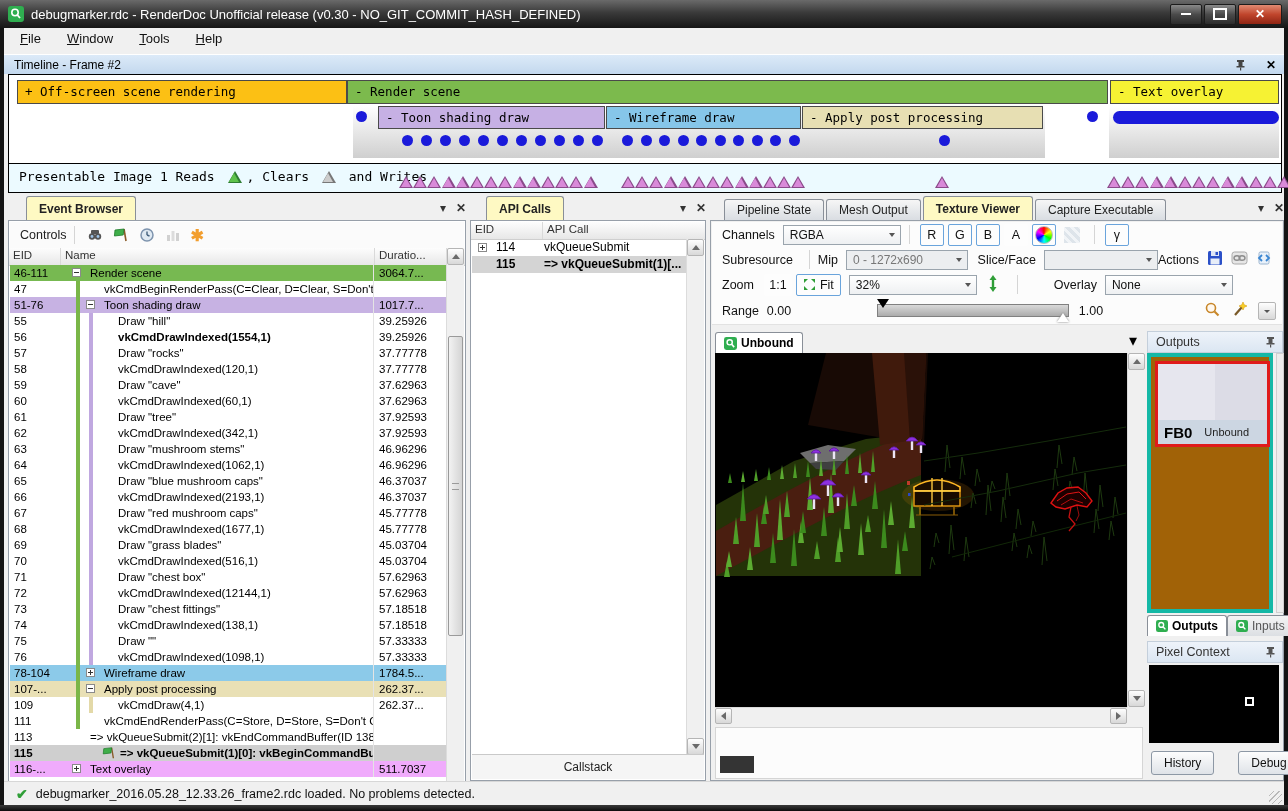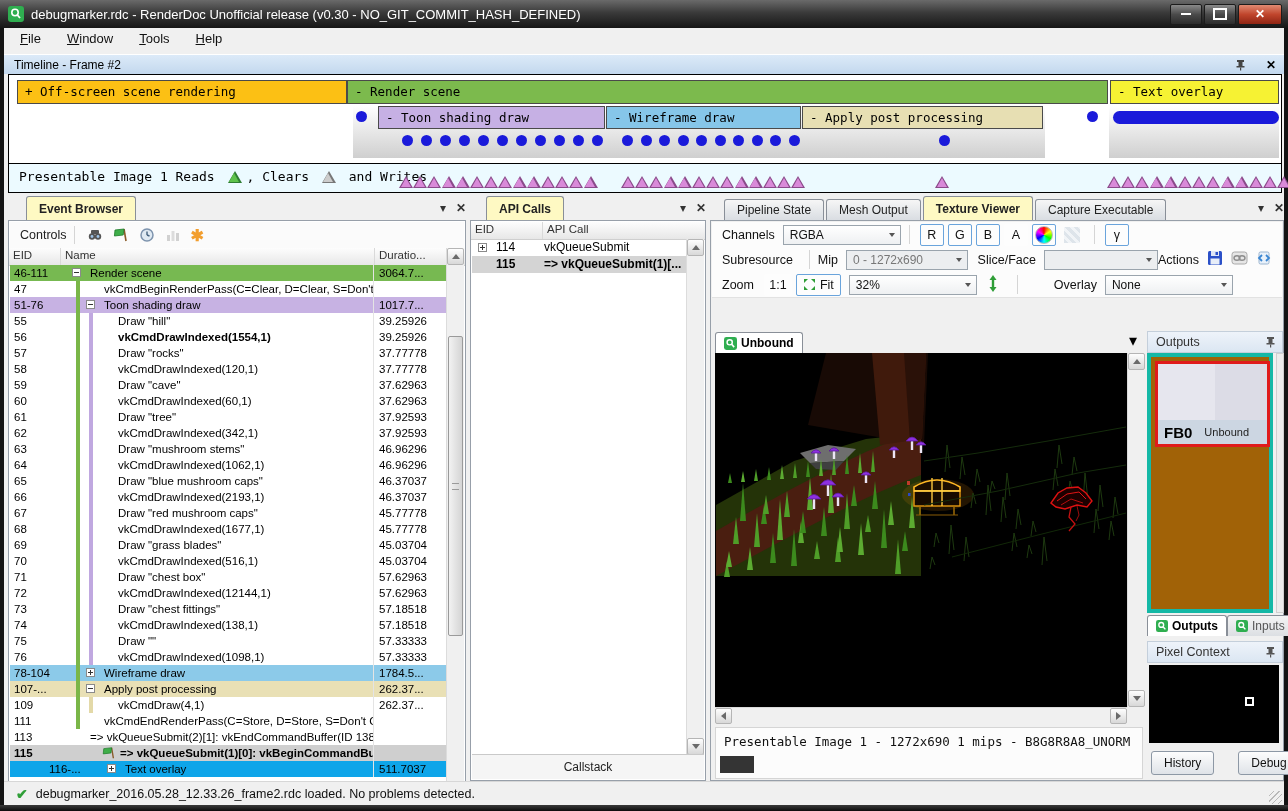--- a/index.html
+++ b/index.html
@@ -837,6 +837,30 @@
       </div>
     </div>
 
+    <div class="tvrow" style="top:76px;height:27px">
+      <span class="lab">Range</span>
+      <span style="width:110px;font-size:12.5px">0.00</span>
+      <div class="rangetrack" style="width:192px">
+        <div class="rmark-l"></div>
+        <div class="rmark-r"></div>
+      </div>
+      <span style="margin-left:10px;width:90px;font-size:12.5px">1.00</span>
+      <span style="margin-left:auto">
+        <svg width="17" height="17" viewBox="0 0 17 17">
+            <circle cx="7" cy="7" r="4.5" fill="#fff8ee" stroke="#c8872a" stroke-width="1.6"></circle>
+            <line x1="10.5" y1="10.5" x2="14.5" y2="14.5" stroke="#c8872a" stroke-width="2.2"></line>
+          </svg>
+      </span>
+      <span style="margin:0 10px">
+        <svg width="17" height="17" viewBox="0 0 17 17">
+            <line x1="4" y1="14" x2="11" y2="6" stroke="#7a5a28" stroke-width="2.2"></line>
+            <polygon points="12,1 13.2,3.8 16,5 13.2,6.2 12,9 10.8,6.2 8,5 10.8,3.8" fill="#f8d02a" stroke="#d8a010" stroke-width="0.6"></polygon>
+          </svg>
+      </span>
+      <div class="sbtn" style="position:static;width:18px;height:18px;margin-right:6px">
+          <div class="arrow down" style="border-width:3.5px;border-top-color:#555"></div>
+        </div>
+    </div>
 
     <div class="abs" style="left:4px;top:108px;width:430px;height:24px;display:flex;align-items:flex-end">
       <div class="mini-tab active">

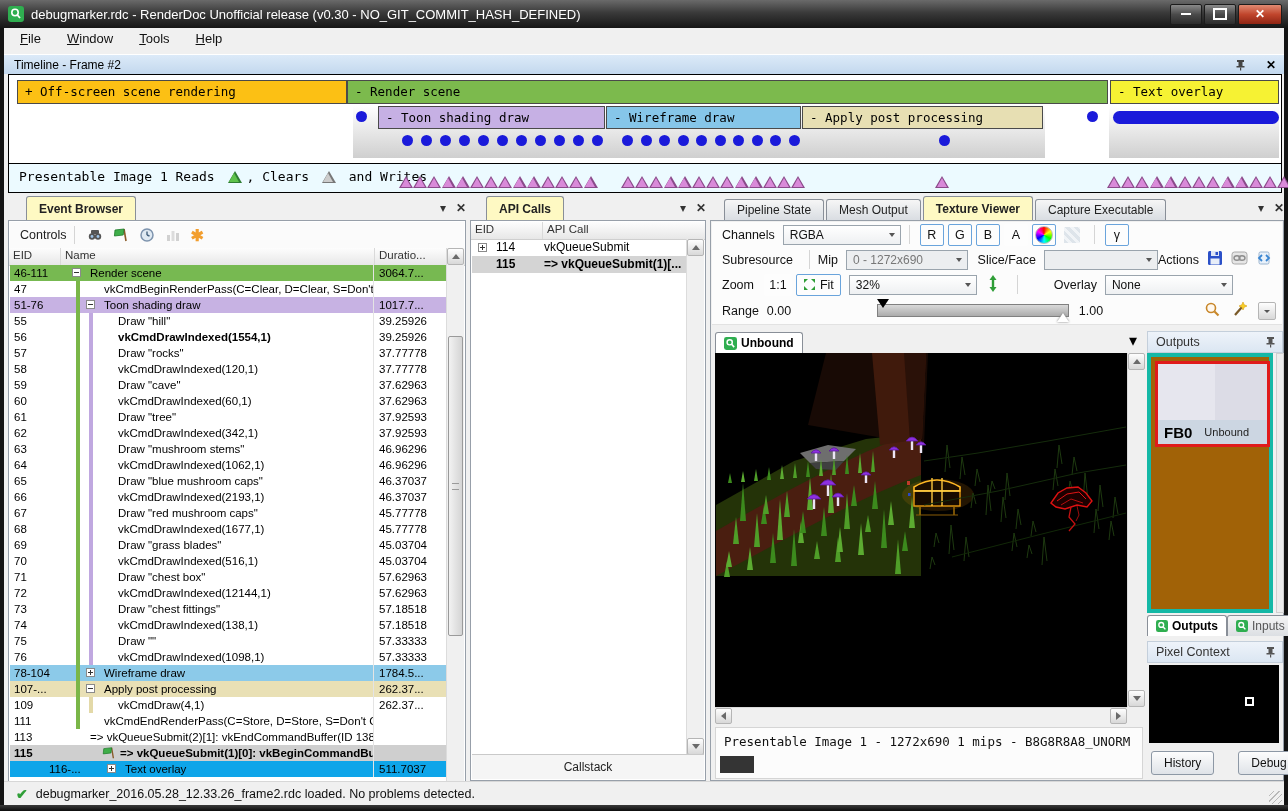--- a/index.html
+++ b/index.html
@@ -1026,7 +1026,6 @@
         </div>
     </div>
     <div class="abs" style="left:4px;top:506px;width:428px;height:52px;background:#fcfcfc;border:1px solid #d5d5d5;box-sizing:border-box">
-      <div style="font-family:'DejaVu Sans Mono',monospace;font-size:12.5px;padding:6px 0 0 8px;color:#111">Presentable Image 1 - 1272x690 1 mips - B8G8R8A8_UNORM</div>
       <div style="position:absolute;left:4px;top:28px;width:34px;height:17px;background:#343434"></div>
     </div>
 

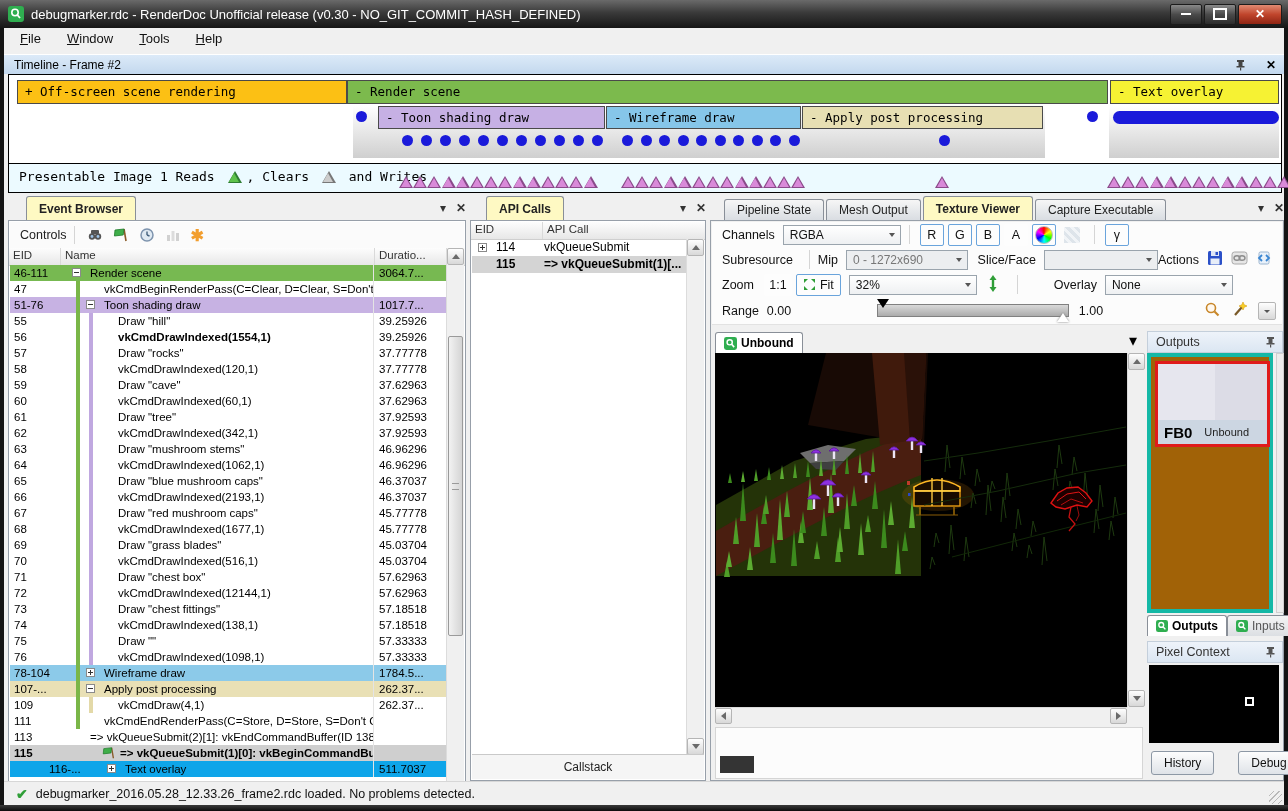--- a/index.html
+++ b/index.html
@@ -656,7 +656,7 @@
           </div>
           <div class="dur"></div>
         </div>
-        <div class="ebrow" style="background: #0ea5e9; padding-left: 35px;">
+        <div class="ebrow" style="background: #f0abfc;">
           <div class="eid">116-...</div>
           <div class="name">
             <div class="expander plus" style="left: 10px;"></div>

